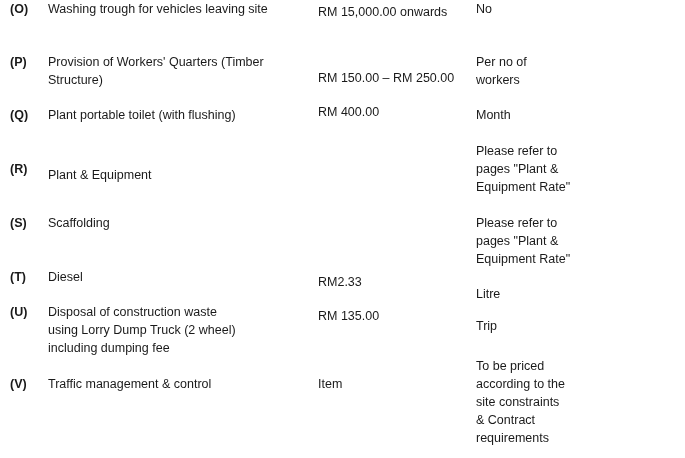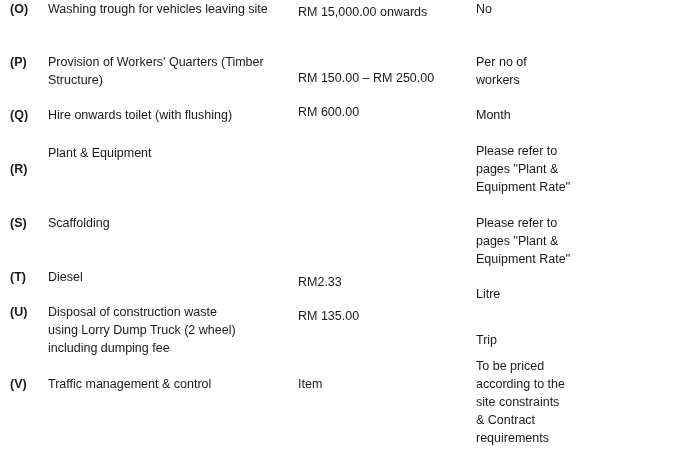--- a/index.html
+++ b/index.html
@@ -13,7 +13,7 @@
     .abs { position: absolute; white-space: nowrap; }
     .letter { left: 10px; font-weight: bold; }
     .desc { left: 48px; font-weight: normal; }
-    .rate { left: 298px; }
+    .rate { left: 318px; }
     .unit { left: 476px; }
   </style>
 </head>

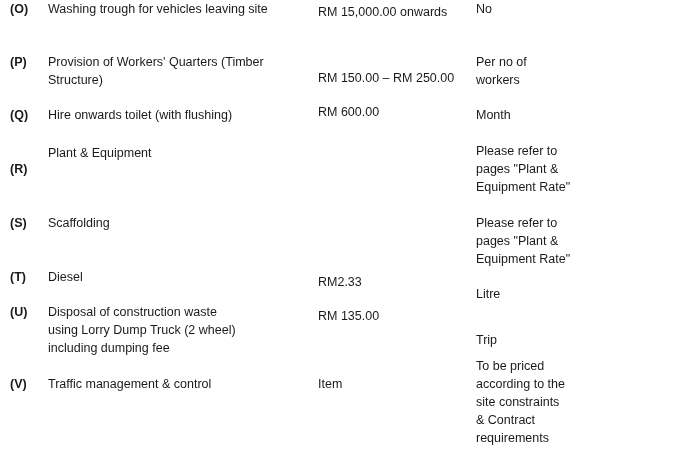--- a/index.html
+++ b/index.html
@@ -34,7 +34,7 @@
   <div class="abs unit" style="top:71px">workers</div>
 
   <div class="abs letter" style="top:106px">(Q)</div>
-  <div class="abs desc" style="top:106px">Hire onwards toilet (with flushing)</div>
+  <div class="abs desc" style="top:106px">Plant portable toilet (with flushing)</div>
   <div class="abs rate" style="top:103px">RM 600.00</div>
   <div class="abs unit" style="top:106px">Month</div>
 

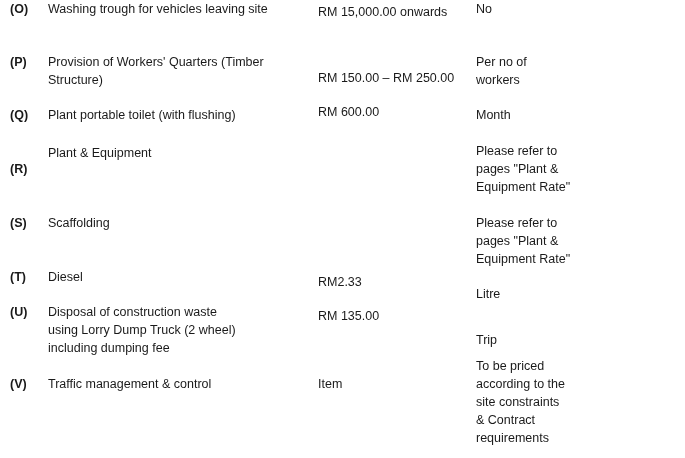--- a/index.html
+++ b/index.html
@@ -35,7 +35,7 @@
 
   <div class="abs letter" style="top:106px">(Q)</div>
   <div class="abs desc" style="top:106px">Plant portable toilet (with flushing)</div>
-  <div class="abs rate" style="top:103px">RM 600.00</div>
+  <div class="abs rate" style="top:103px">RM 400.00</div>
   <div class="abs unit" style="top:106px">Month</div>
 
   <div class="abs letter" style="top:160px">(R)</div>

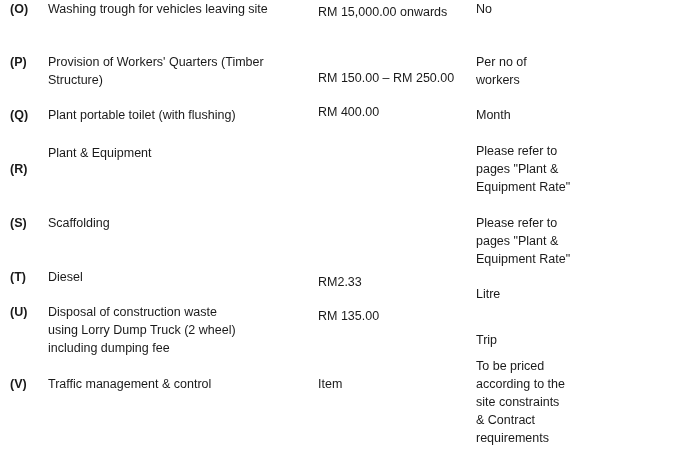--- a/index.html
+++ b/index.html
@@ -39,7 +39,7 @@
   <div class="abs unit" style="top:106px">Month</div>
 
   <div class="abs letter" style="top:160px">(R)</div>
-  <div class="abs desc" style="top:144px">Plant &amp; Equipment</div>
+  <div class="abs desc" style="top:166px">Plant &amp; Equipment</div>
   <div class="abs unit" style="top:142px">Please refer to</div>
   <div class="abs unit" style="top:160px">pages "Plant &amp;</div>
   <div class="abs unit" style="top:178px">Equipment Rate"</div>

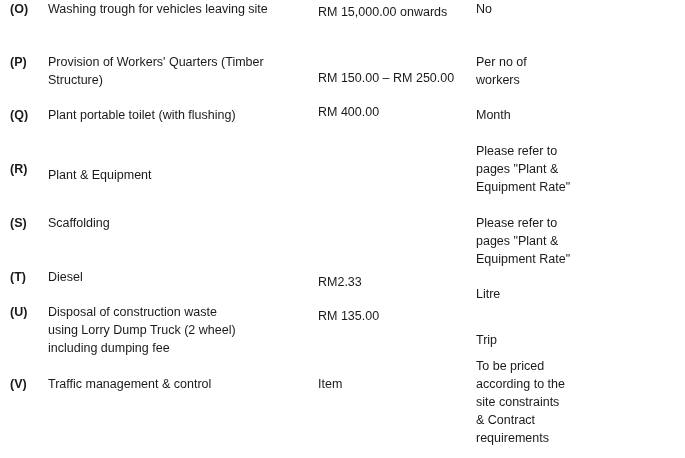--- a/index.html
+++ b/index.html
@@ -60,7 +60,7 @@
   <div class="abs desc" style="top:321px">using Lorry Dump Truck (2 wheel)</div>
   <div class="abs desc" style="top:339px">including dumping fee</div>
   <div class="abs rate" style="top:307px">RM 135.00</div>
-  <div class="abs unit" style="top:331px">Trip</div>
+  <div class="abs unit" style="top:317px">Trip</div>
 
   <div class="abs letter" style="top:375px">(V)</div>
   <div class="abs desc" style="top:375px">Traffic management &amp; control</div>

